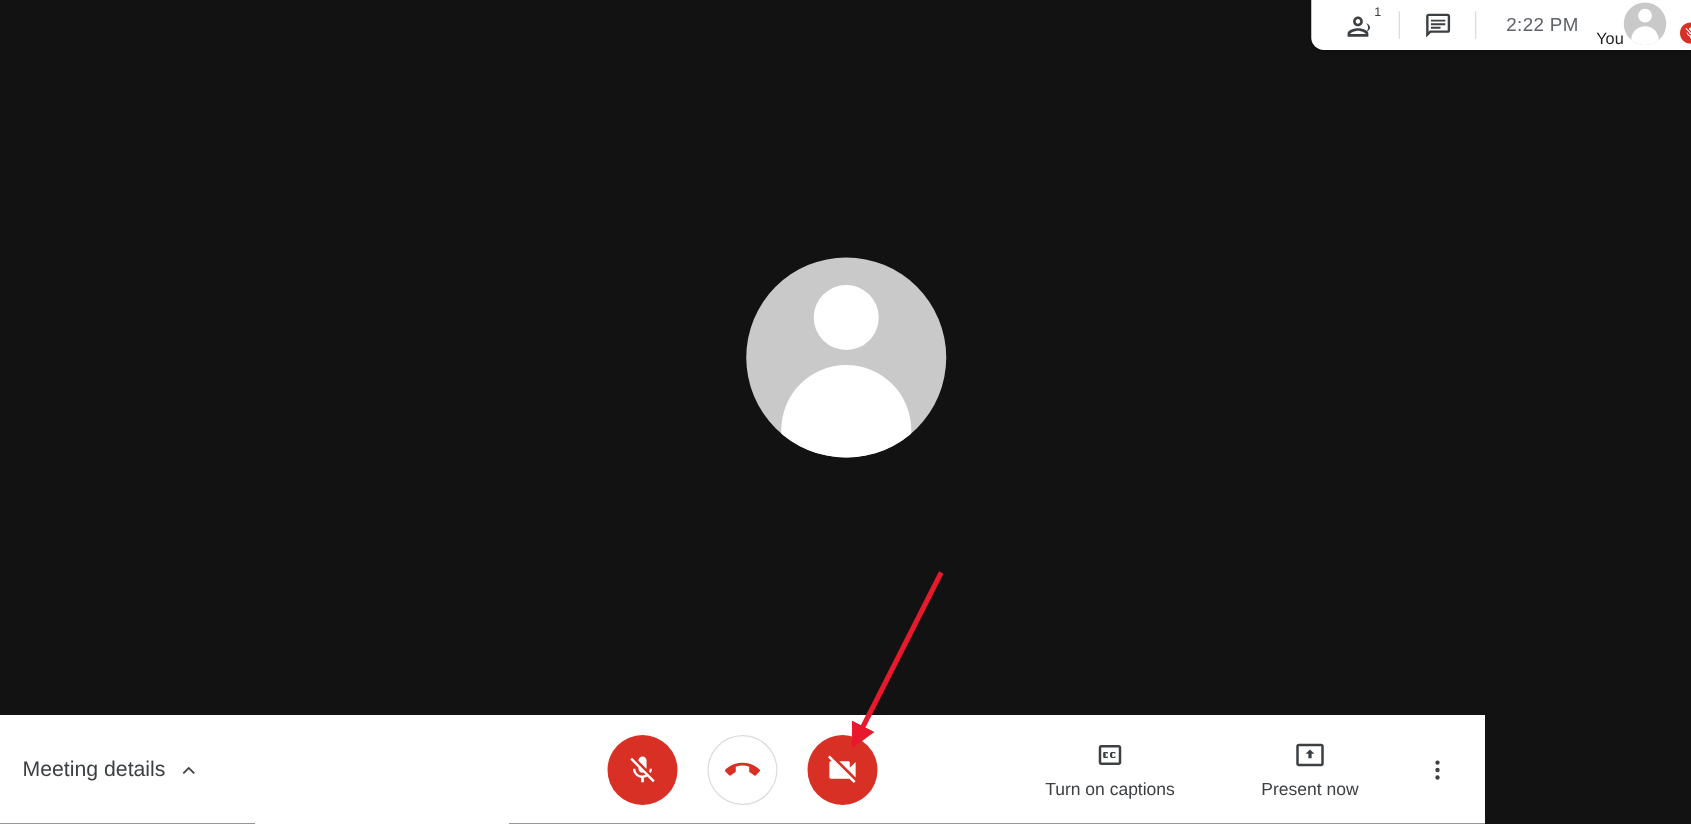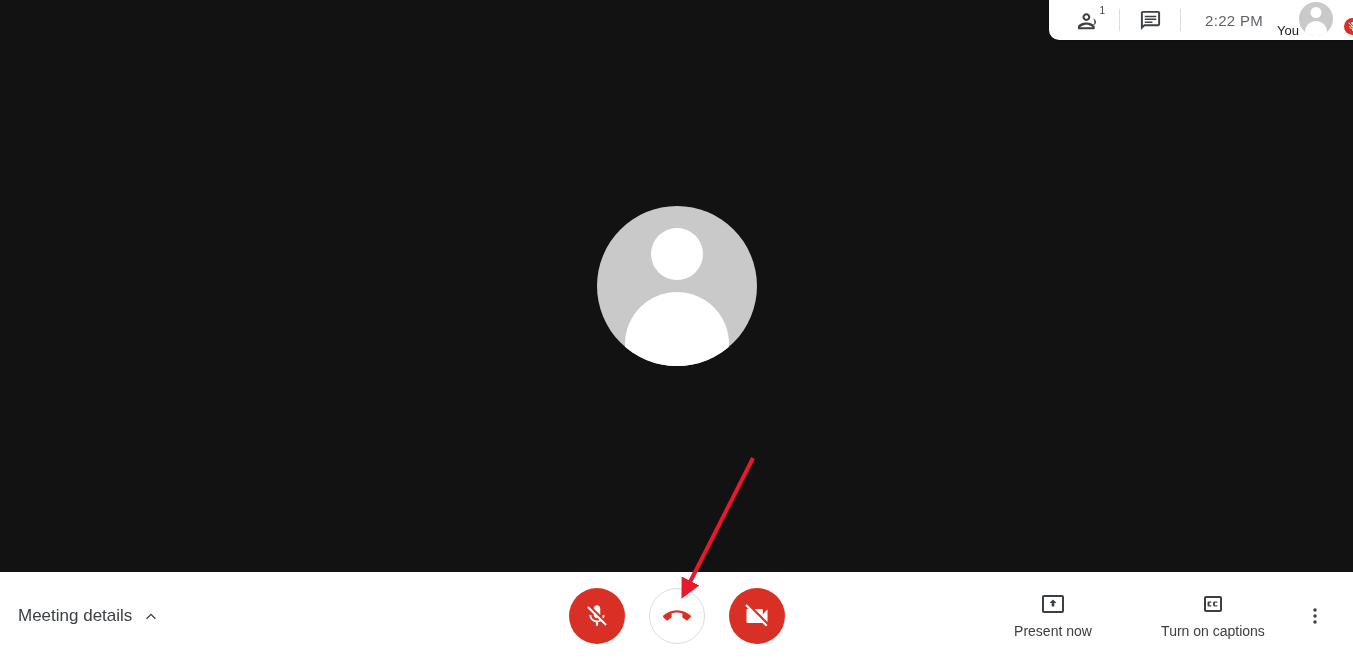--- a/index.html
+++ b/index.html
@@ -176,7 +176,7 @@
     position: absolute;
     left: 0;
     bottom: 0;
-    width: 1353px;
+    width: 1188px;
     height: 87px;
     background: #ffffff;
     display: flex;

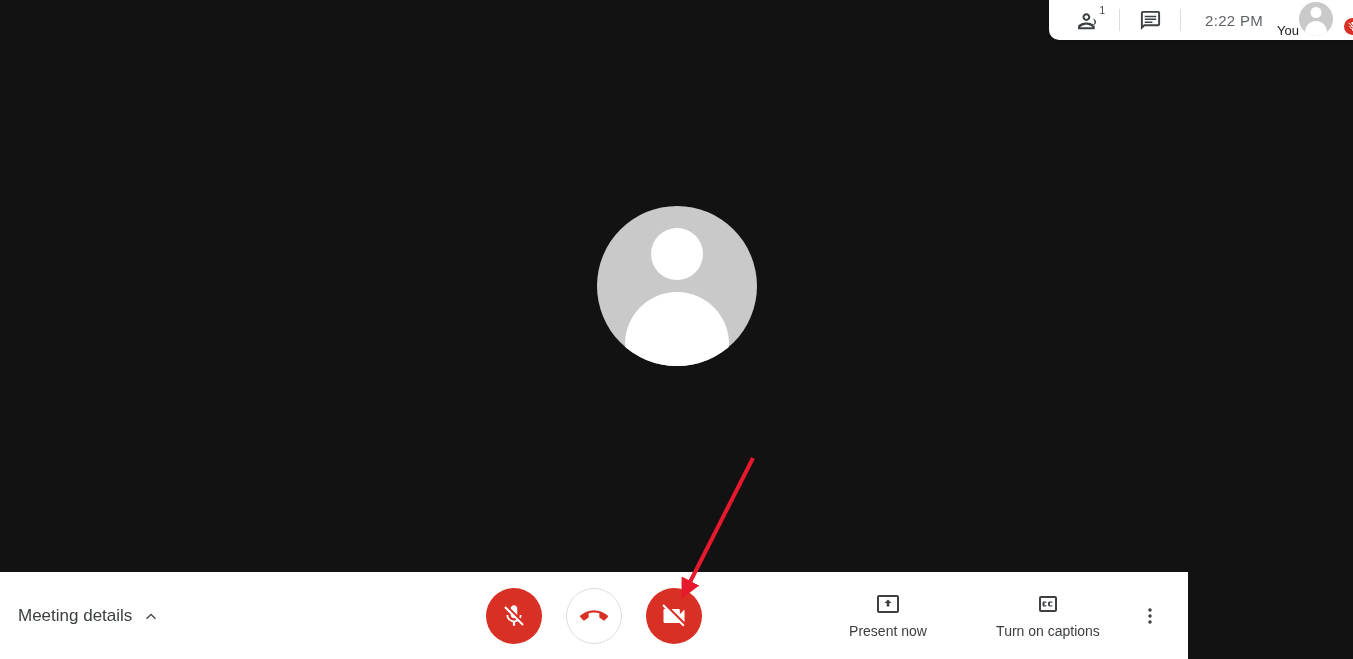--- a/index.html
+++ b/index.html
@@ -344,19 +344,19 @@
 
     <div class="labeled-btn">
       <svg width="24" height="24" viewBox="0 0 24 24" fill="#3c4043">
-        <path d="M21 3H3c-1.1 0-2 .9-2 2v14c0 1.1.9 2 2 2h18c1.1 0 2-.9 2-2V5c0-1.1-.9-2-2-2zm0 16.02H3V4.98h18v14.04z"></path>
-        <path d="M12 7.5l-3.5 3.5h2.2v3.5h2.6V11h2.2z"></path>
-      </svg>
-      <span class="lbl">Present now</span>
-    </div>
-
-    <div class="labeled-btn">
-      <svg width="24" height="24" viewBox="0 0 24 24" fill="#3c4043">
         <path d="M19 4H5c-1.11 0-2 .9-2 2v12c0 1.1.89 2 2 2h14c1.1 0 2-.9 2-2V6c0-1.1-.9-2-2-2zm0 14H5V6h14v12z"></path>
         <path d="M7.5 10.5h2V10H8.5v4h1v-.5h-2c-.28 0-.5-.22-.5-.5v-2.5c0-.28.22-.5.5-.5zm5 0h2V10h-1v4h1v-.5h-2c-.28 0-.5-.22-.5-.5v-2.5c0-.28.22-.5.5-.5z"></path>
         <path d="M7.2 9.6h2.6c.33 0 .6.27.6.6v.6H9.2v-.4H7.8v3.2h1.4v-.4h1.2v.6c0 .33-.27.6-.6.6H7.2c-.33 0-.6-.27-.6-.6v-3.6c0-.33.27-.6.6-.6zm6 0h2.6c.33 0 .6.27.6.6v.6h-1.2v-.4h-1.4v3.2h1.4v-.4h1.2v.6c0 .33-.27.6-.6.6h-2.6c-.33 0-.6-.27-.6-.6v-3.6c0-.33.27-.6.6-.6z"></path>
       </svg>
       <span class="lbl">Turn on captions</span>
+    </div>
+
+    <div class="labeled-btn">
+      <svg width="24" height="24" viewBox="0 0 24 24" fill="#3c4043">
+        <path d="M21 3H3c-1.1 0-2 .9-2 2v14c0 1.1.9 2 2 2h18c1.1 0 2-.9 2-2V5c0-1.1-.9-2-2-2zm0 16.02H3V4.98h18v14.04z"></path>
+        <path d="M12 7.5l-3.5 3.5h2.2v3.5h2.6V11h2.2z"></path>
+      </svg>
+      <span class="lbl">Present now</span>
     </div>
 
     <div id="more-options-btn">

